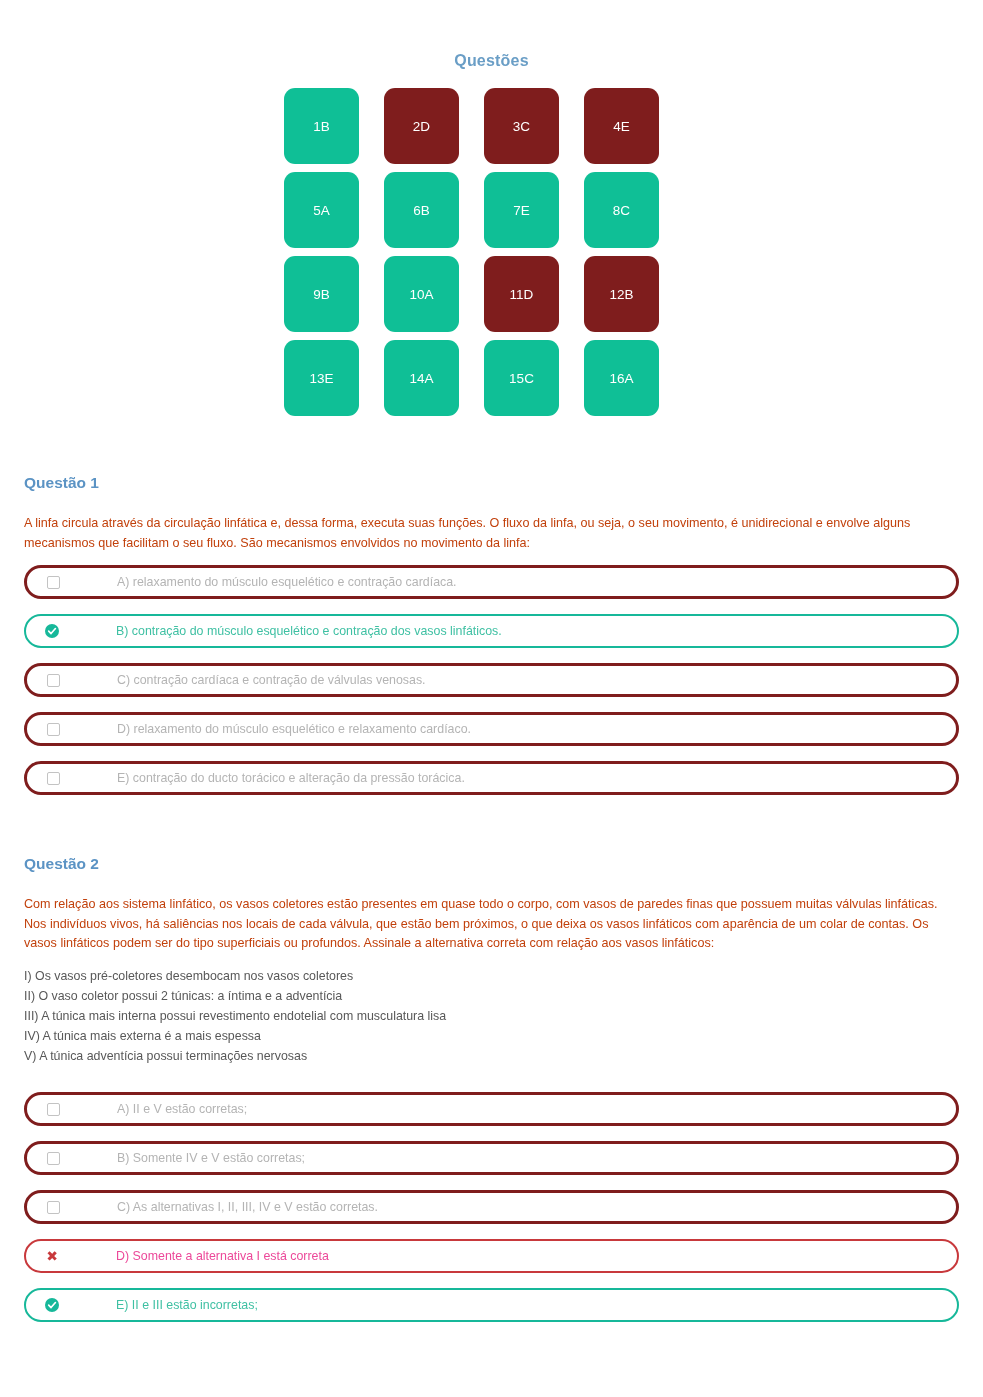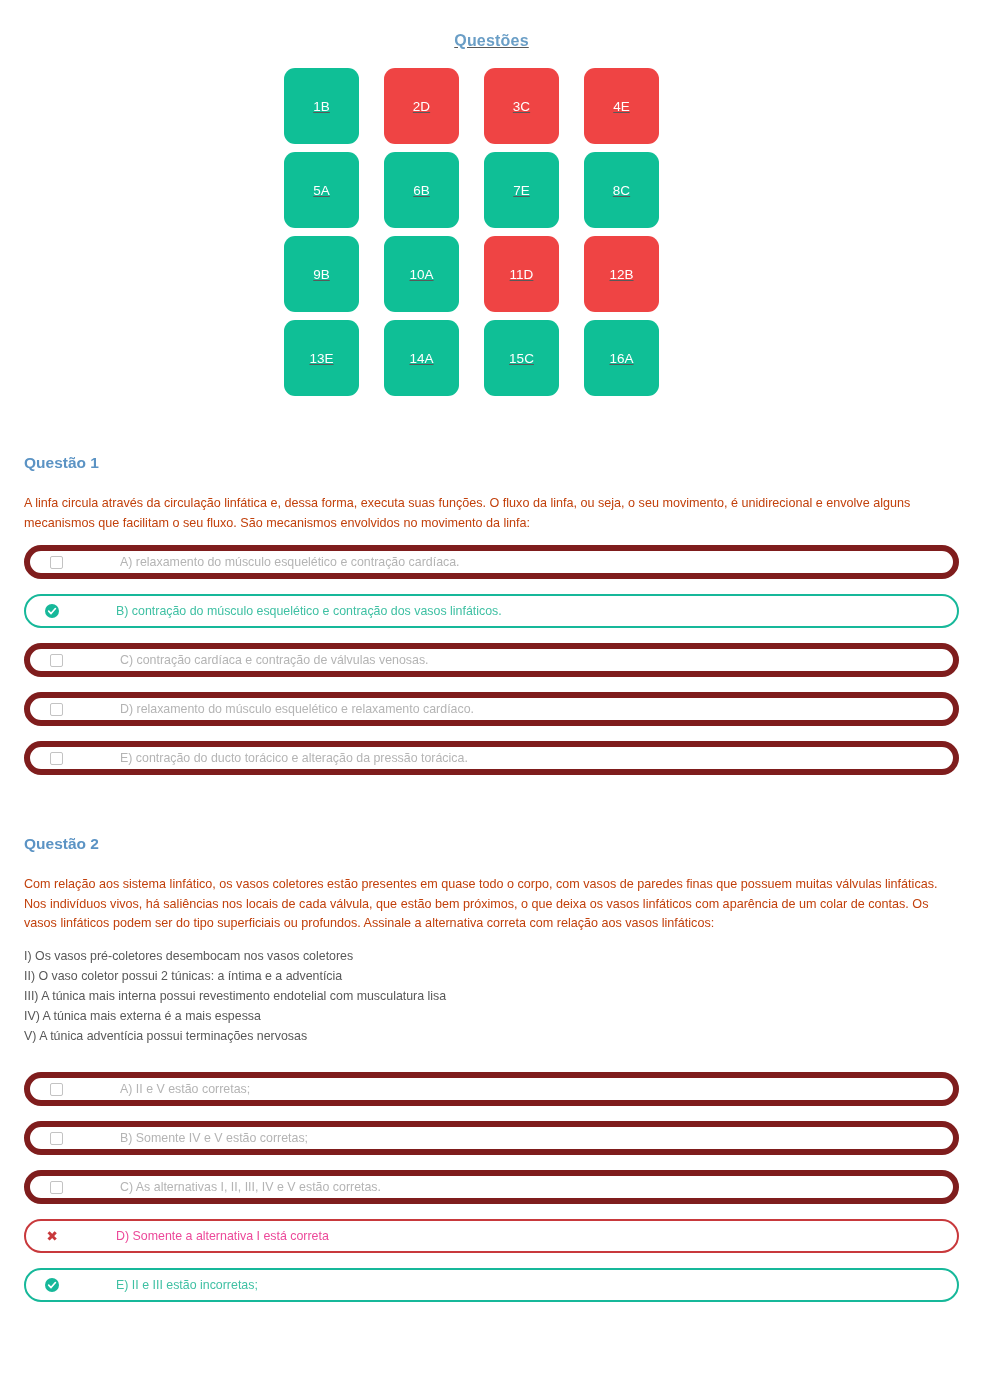--- a/index.html
+++ b/index.html
@@ -18,8 +18,7 @@
 
   
   .grid-panel {
-    padding-top: 32px;
-    text-decoration: underline;
+    padding-top: 52px;
   }
   .grid-title {
     text-align: center;

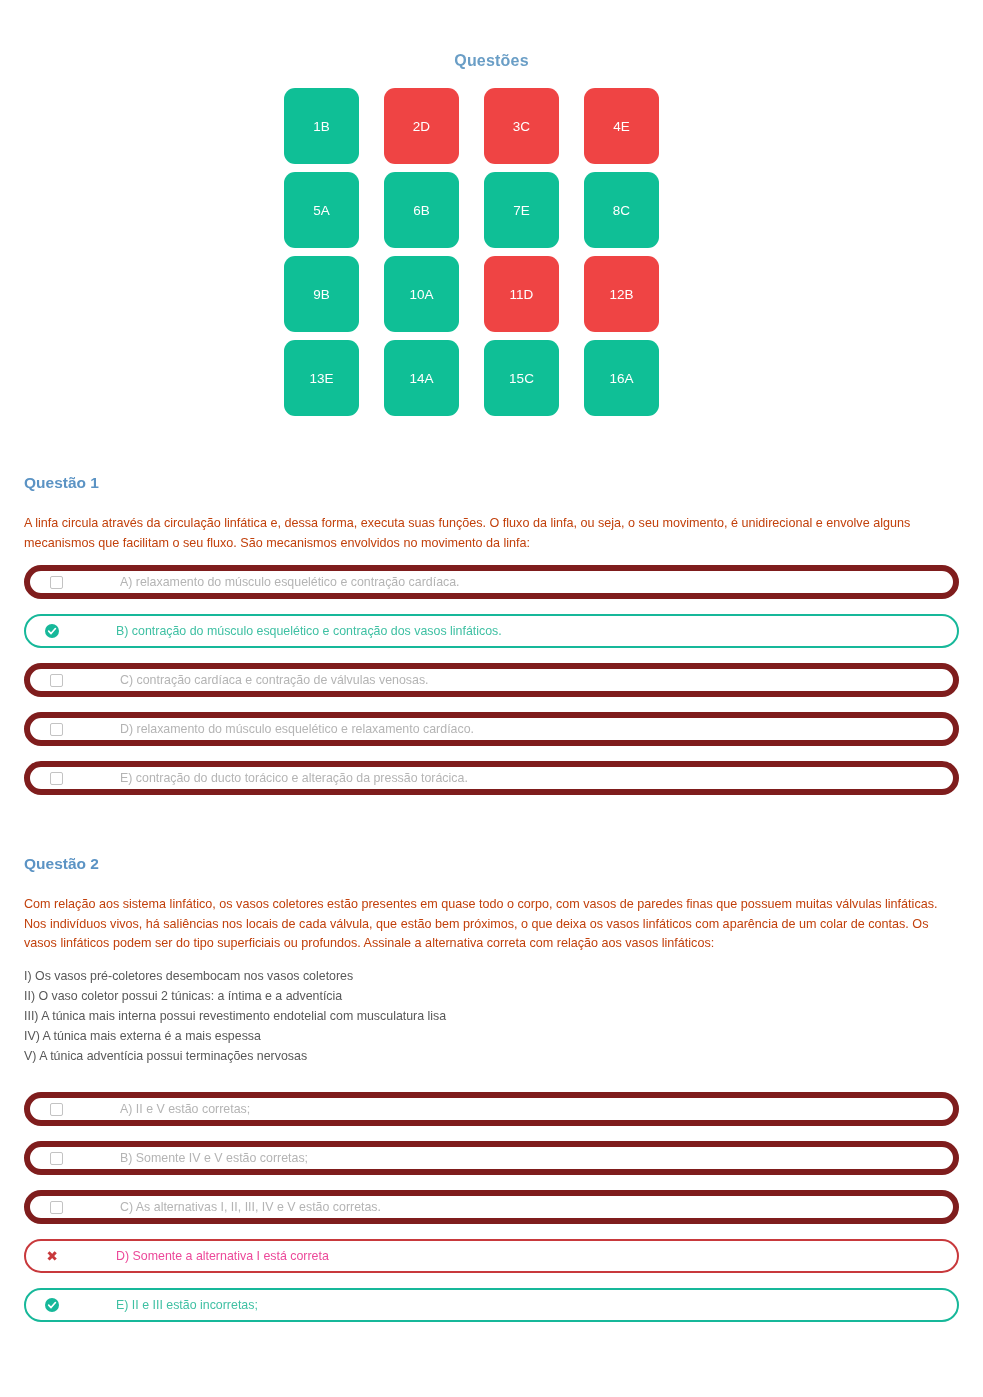--- a/index.html
+++ b/index.html
@@ -48,7 +48,7 @@
     user-select: none;
   }
   .q-tile.correct { background: #0fbf96; }
-  .q-tile.wrong   { background: #ef4444; }
+  .q-tile.wrong   { background: #7f1d1d; }
 
   
   .question-block {

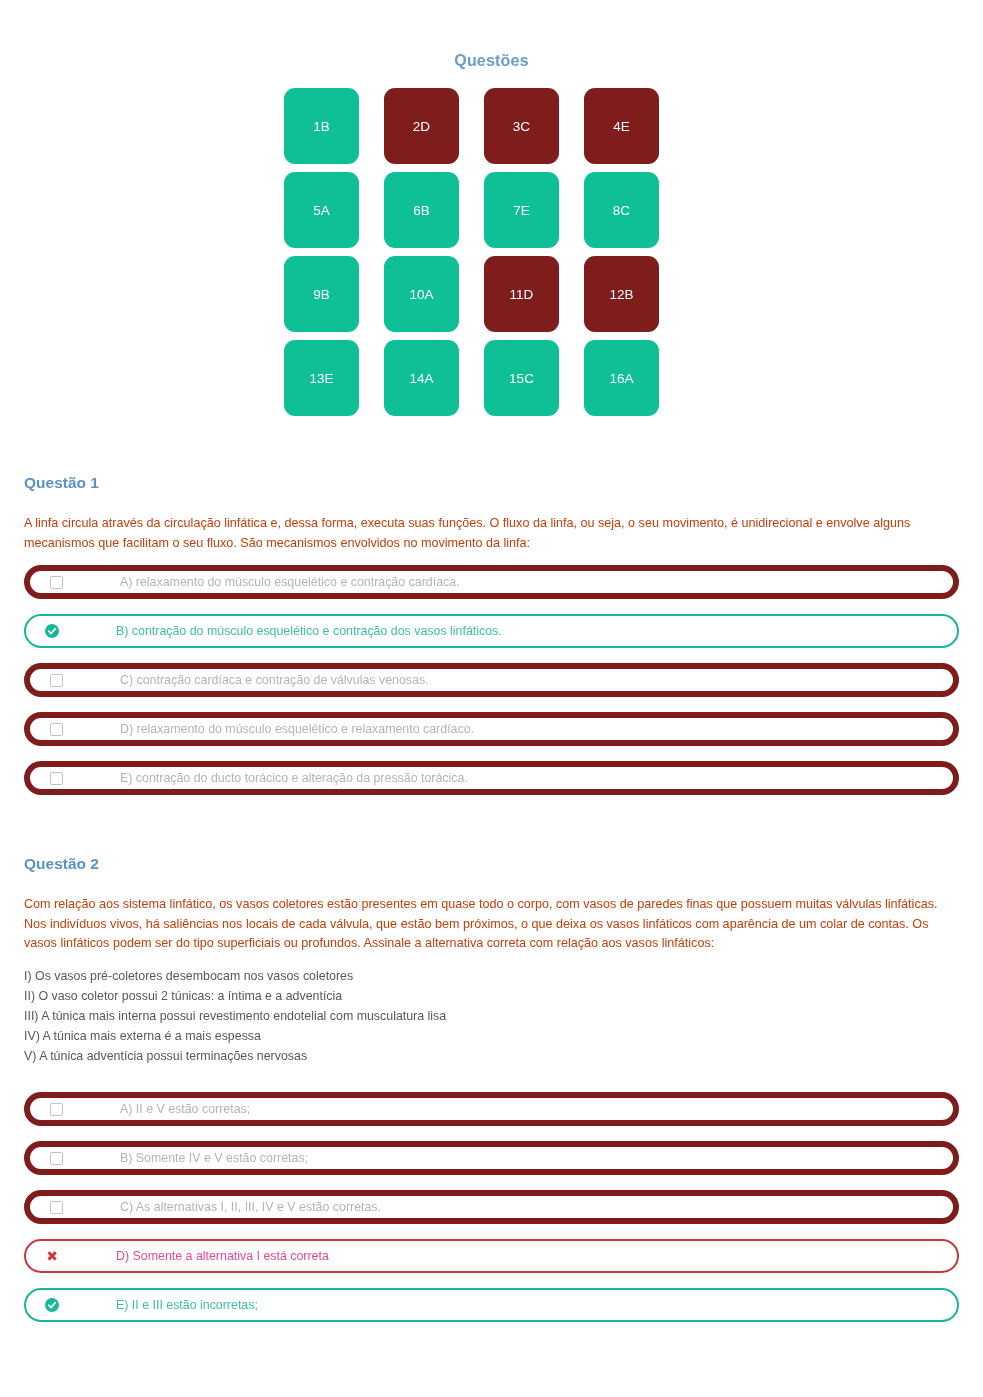--- a/index.html
+++ b/index.html
@@ -84,7 +84,7 @@
     position: relative;
     height: 34px;
     margin-bottom: 15px;
-    border: 6px solid #7f1d1d;
+    border: 3px solid #7f1d1d;
     border-radius: 18px;
     background: #ffffff;
     box-sizing: border-box;

